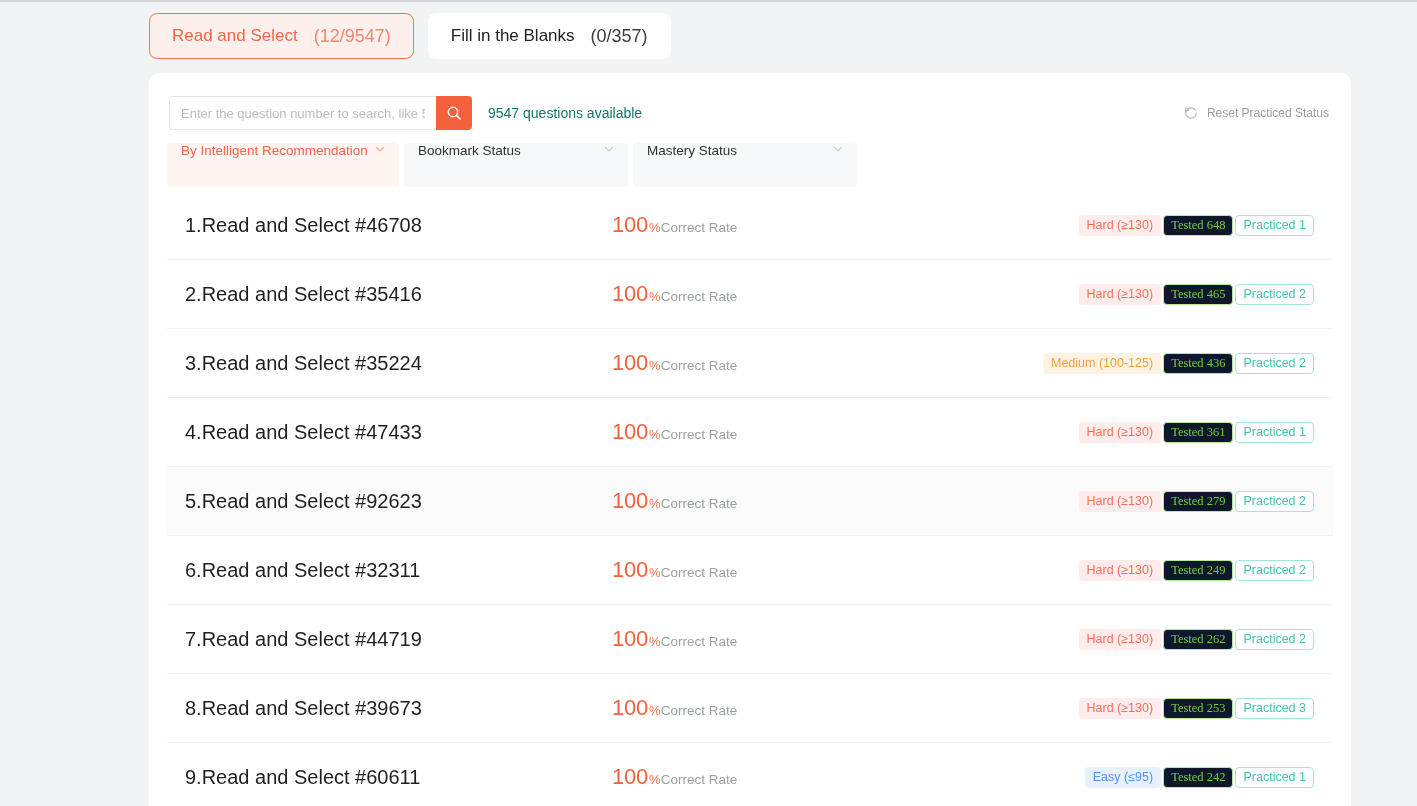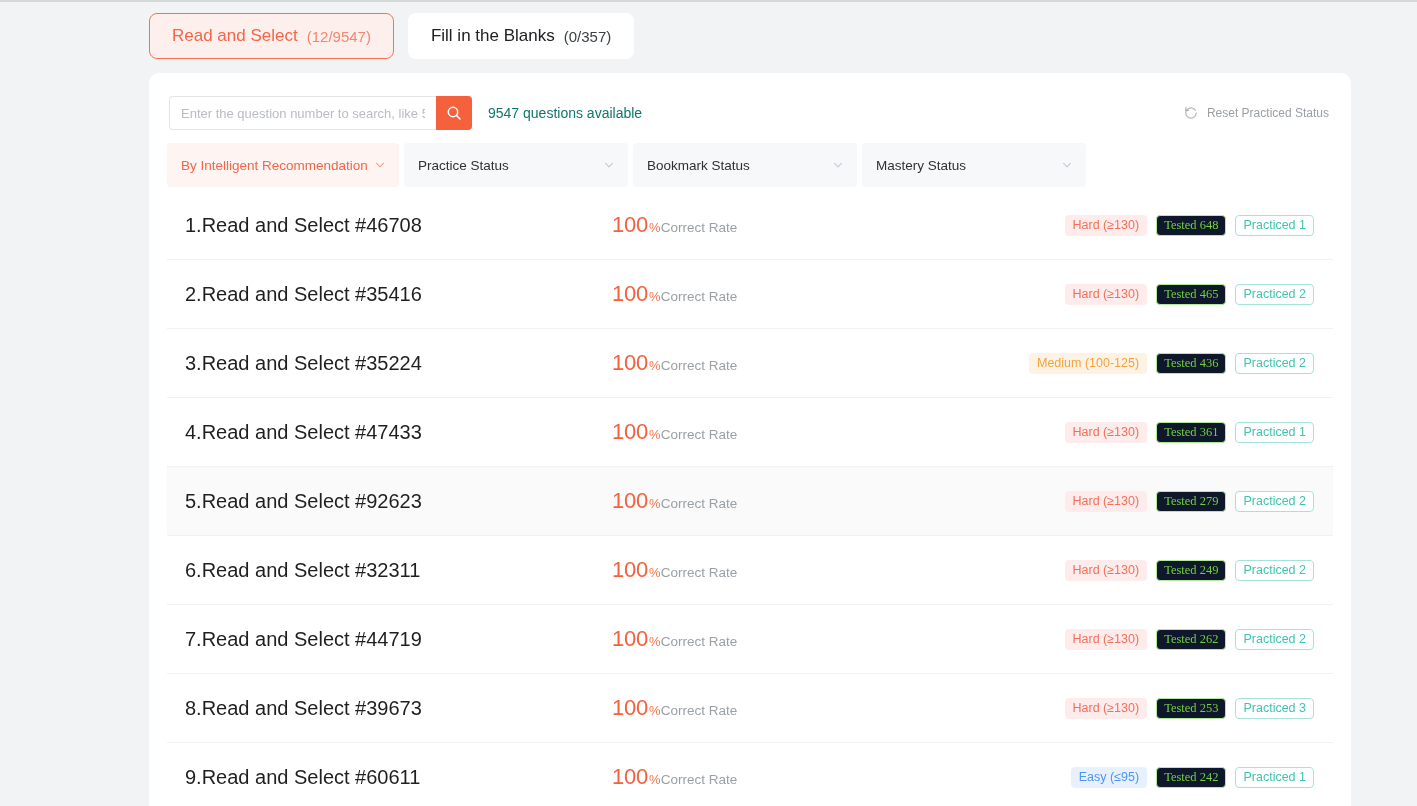--- a/index.html
+++ b/index.html
@@ -52,9 +52,9 @@
   }
 
   .tab-count {
-    font-size: 15px;
+    font-size: 18px;
     color: #3c4043;
-    margin-left: 9px;
+    margin-left: 16px;
   }
 
   .tab.active {

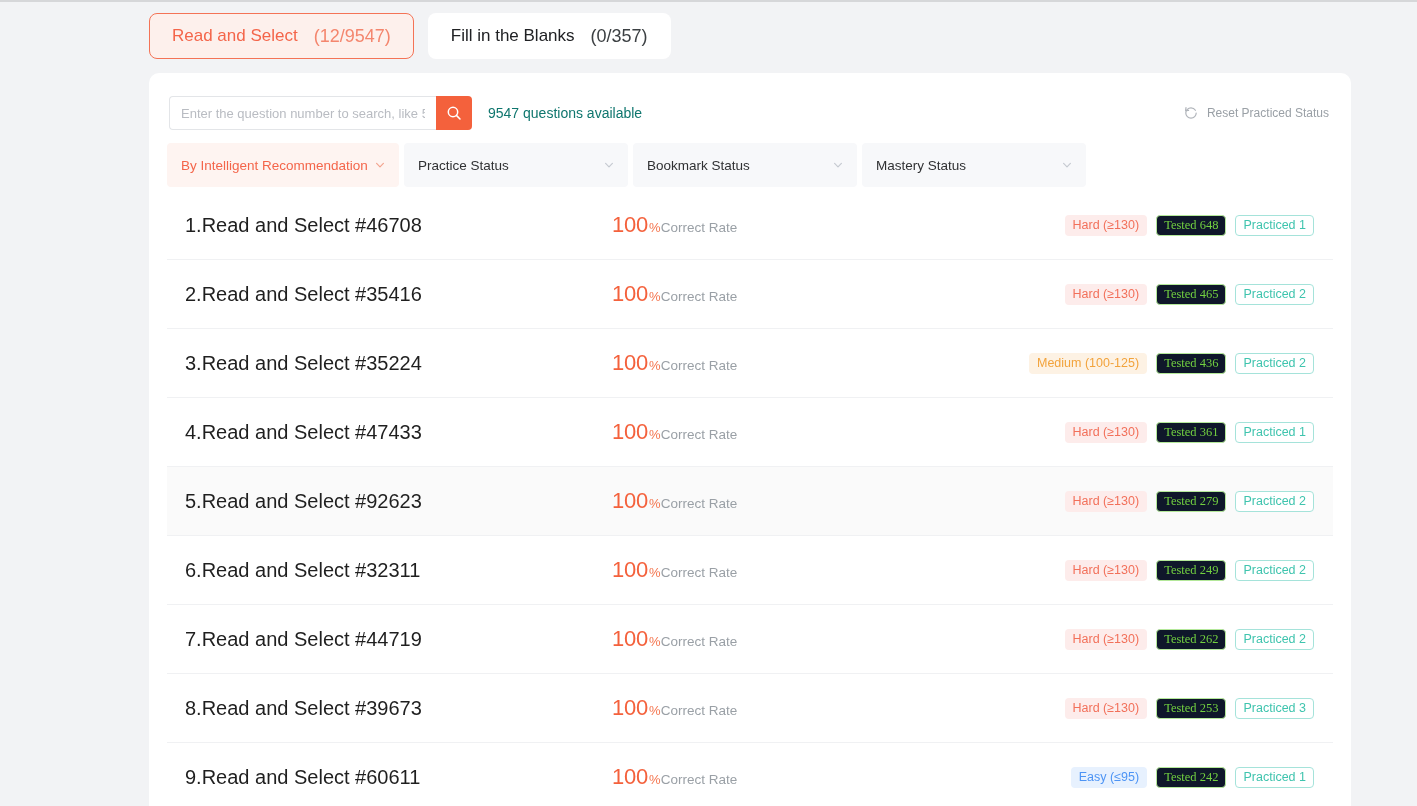--- a/index.html
+++ b/index.html
@@ -154,7 +154,7 @@
     background: #f7f8fa;
     border-radius: 4px;
     display: flex;
-    align-items: center;
+    align-items: flex-start;
     justify-content: space-between;
     padding: 0 13px 0 14px;
     cursor: pointer;

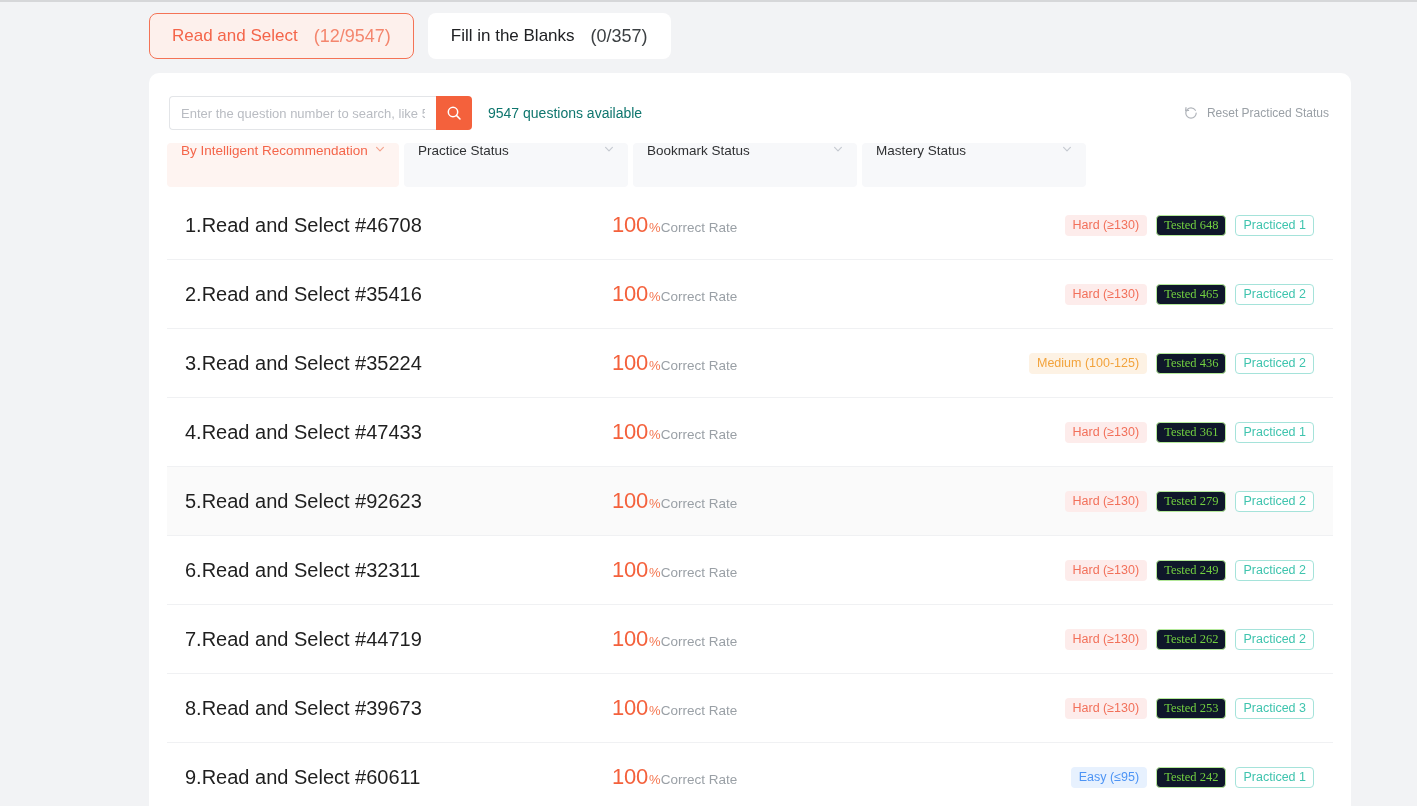--- a/index.html
+++ b/index.html
@@ -291,14 +291,6 @@
           </svg>
       </span>
     </div>
-    <div class="filter f2">
-      <span>Practice Status</span>
-      <span class="caret">
-        <svg width="12" height="12" viewBox="0 0 12 12">
-            <polyline points="2.6,4.4 6,7.8 9.4,4.4" fill="none" stroke="currentColor" stroke-width="1.2" stroke-linecap="round" stroke-linejoin="round"></polyline>
-          </svg>
-      </span>
-    </div>
     <div class="filter f3">
       <span>Bookmark Status</span>
       <span class="caret">

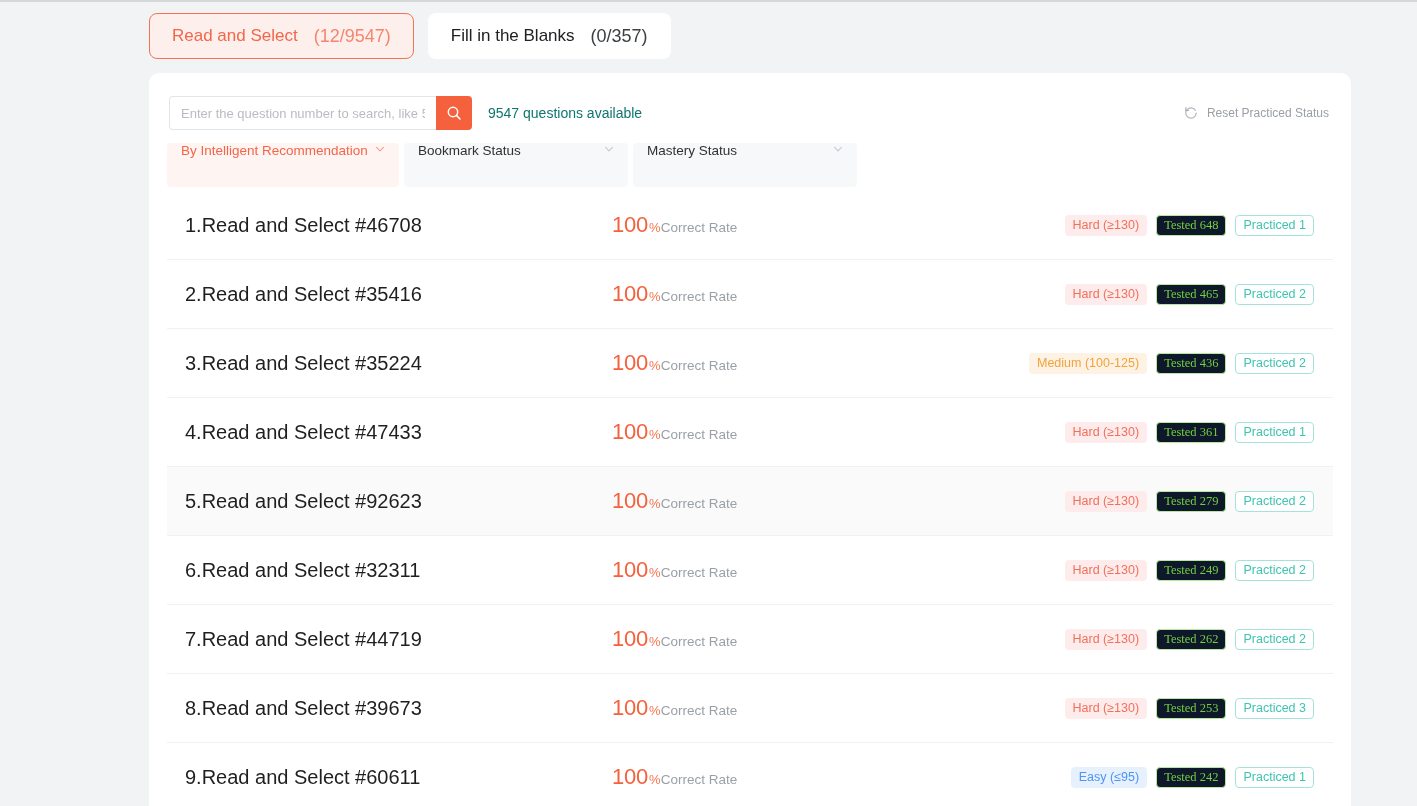--- a/index.html
+++ b/index.html
@@ -221,7 +221,7 @@
     margin-left: auto;
     display: flex;
     align-items: center;
-    gap: 9px;
+    gap: 2px;
     padding-right: 19px;
   }
 

